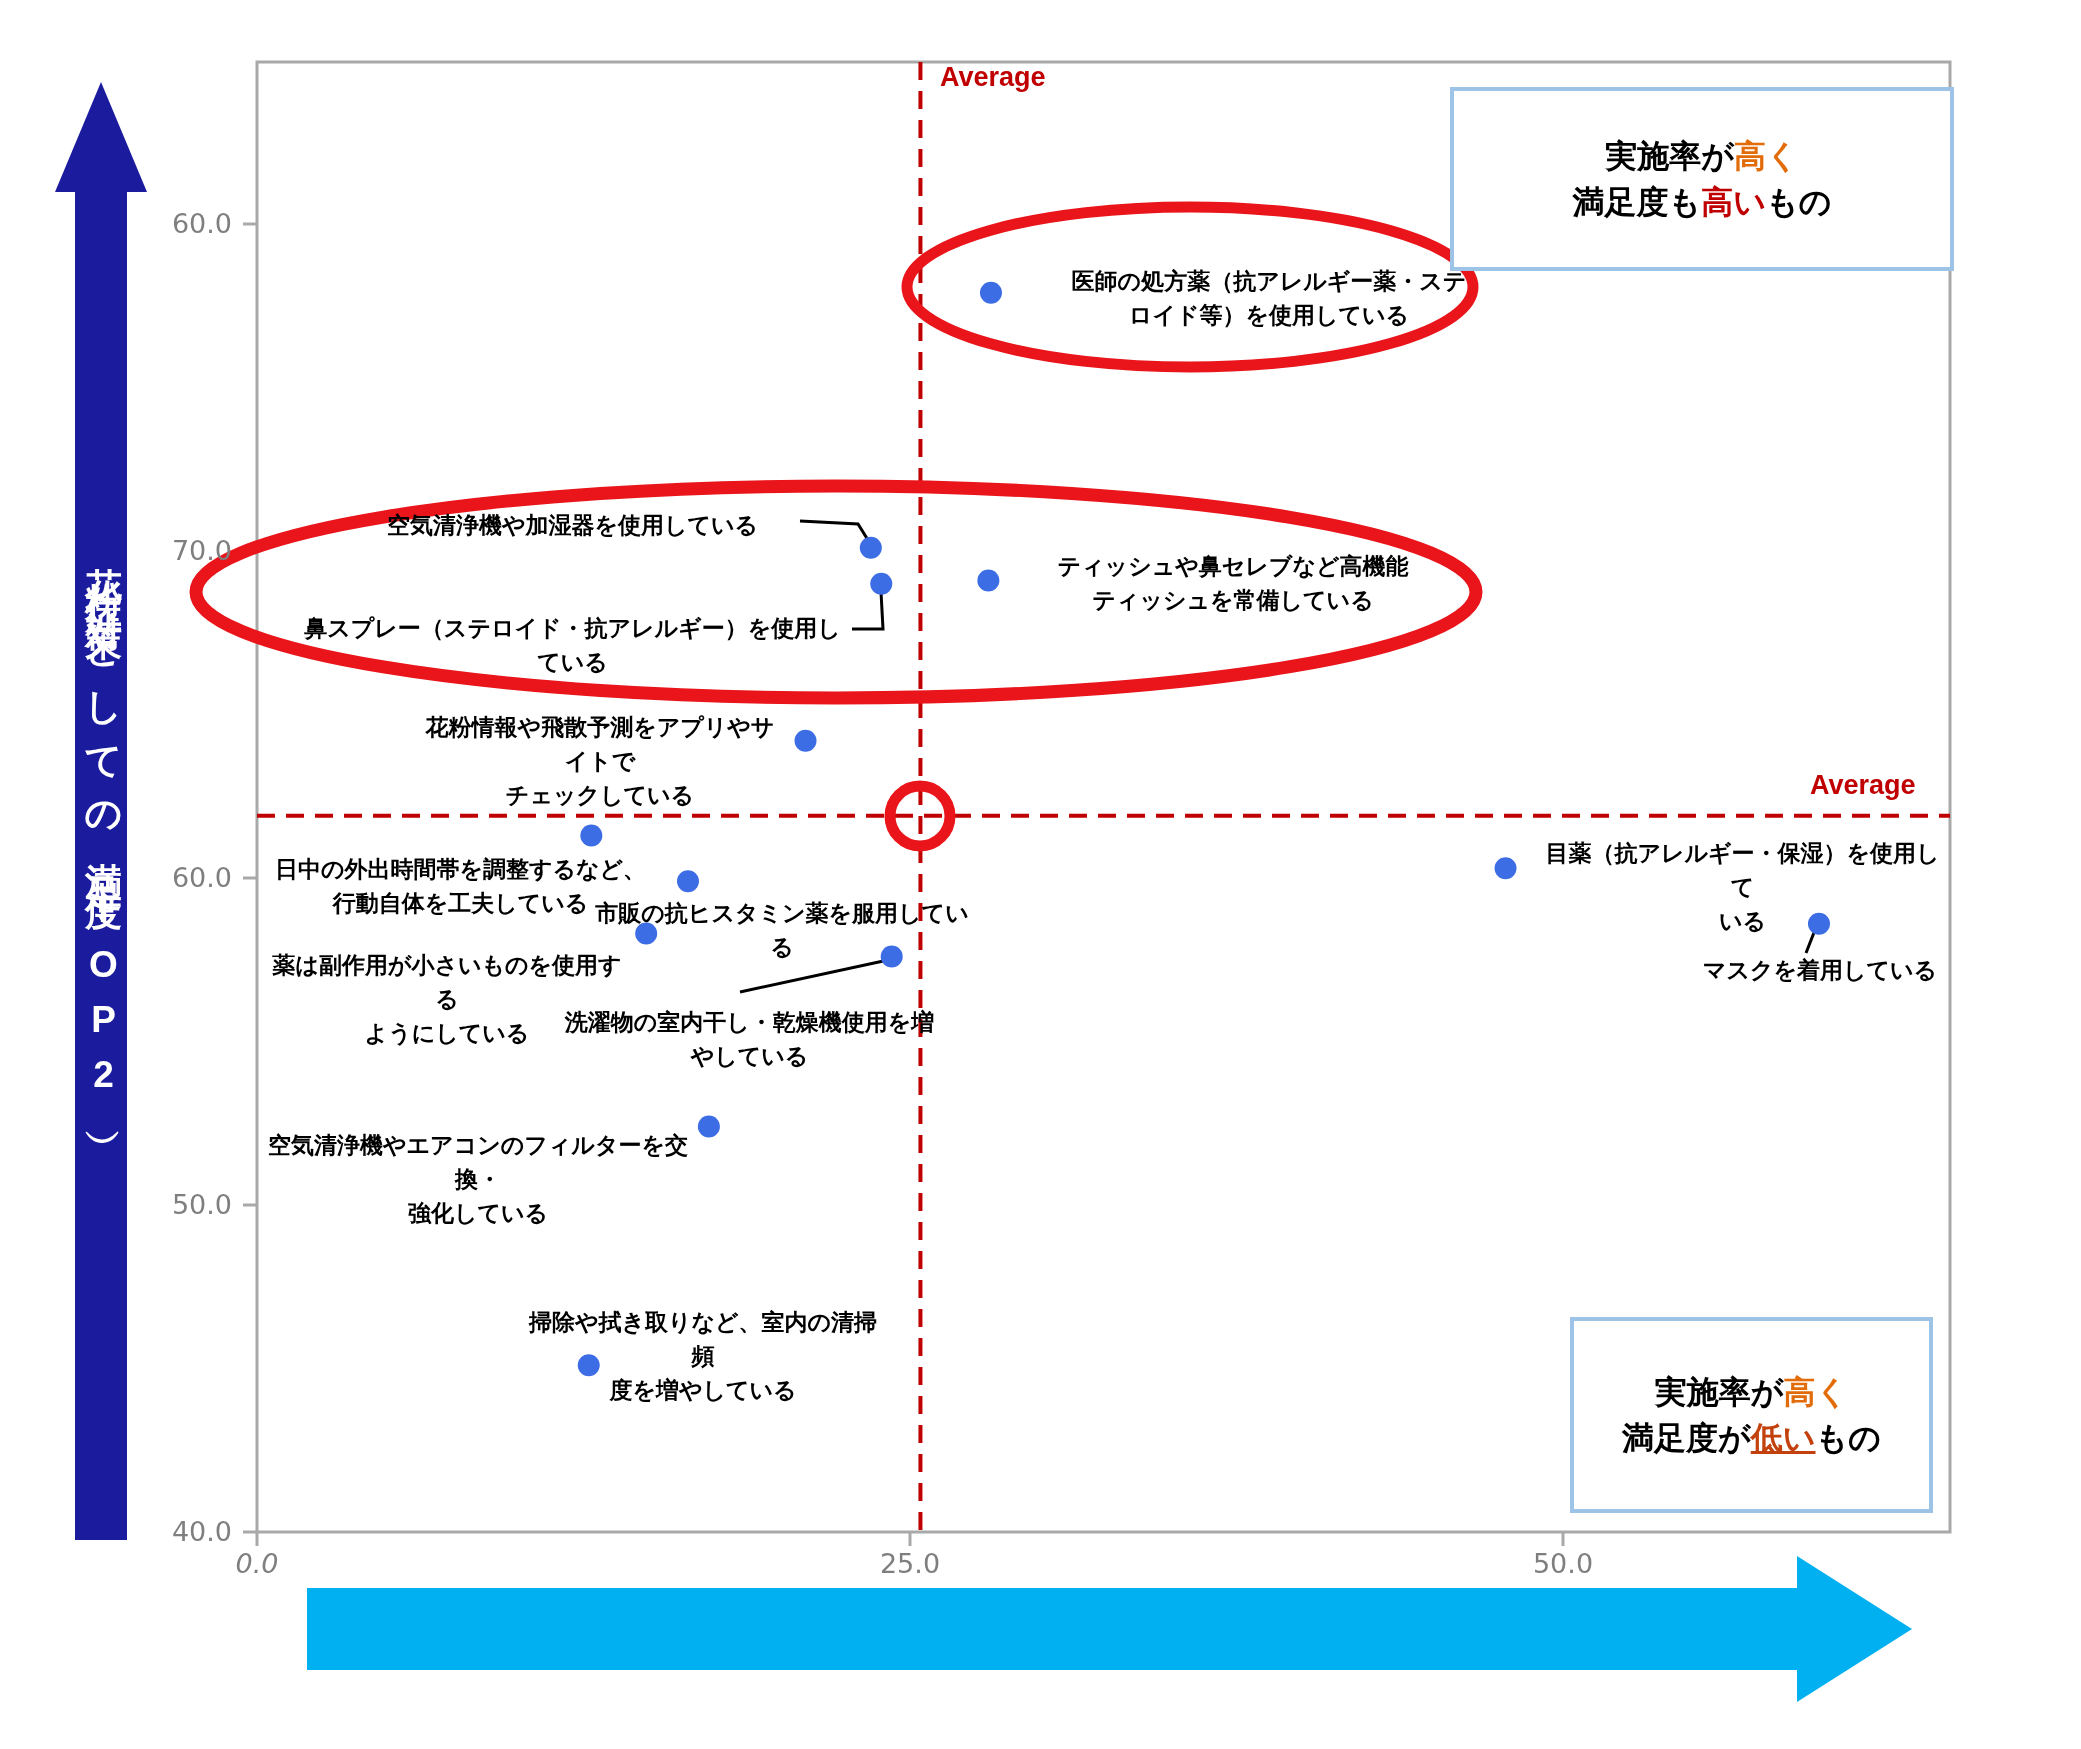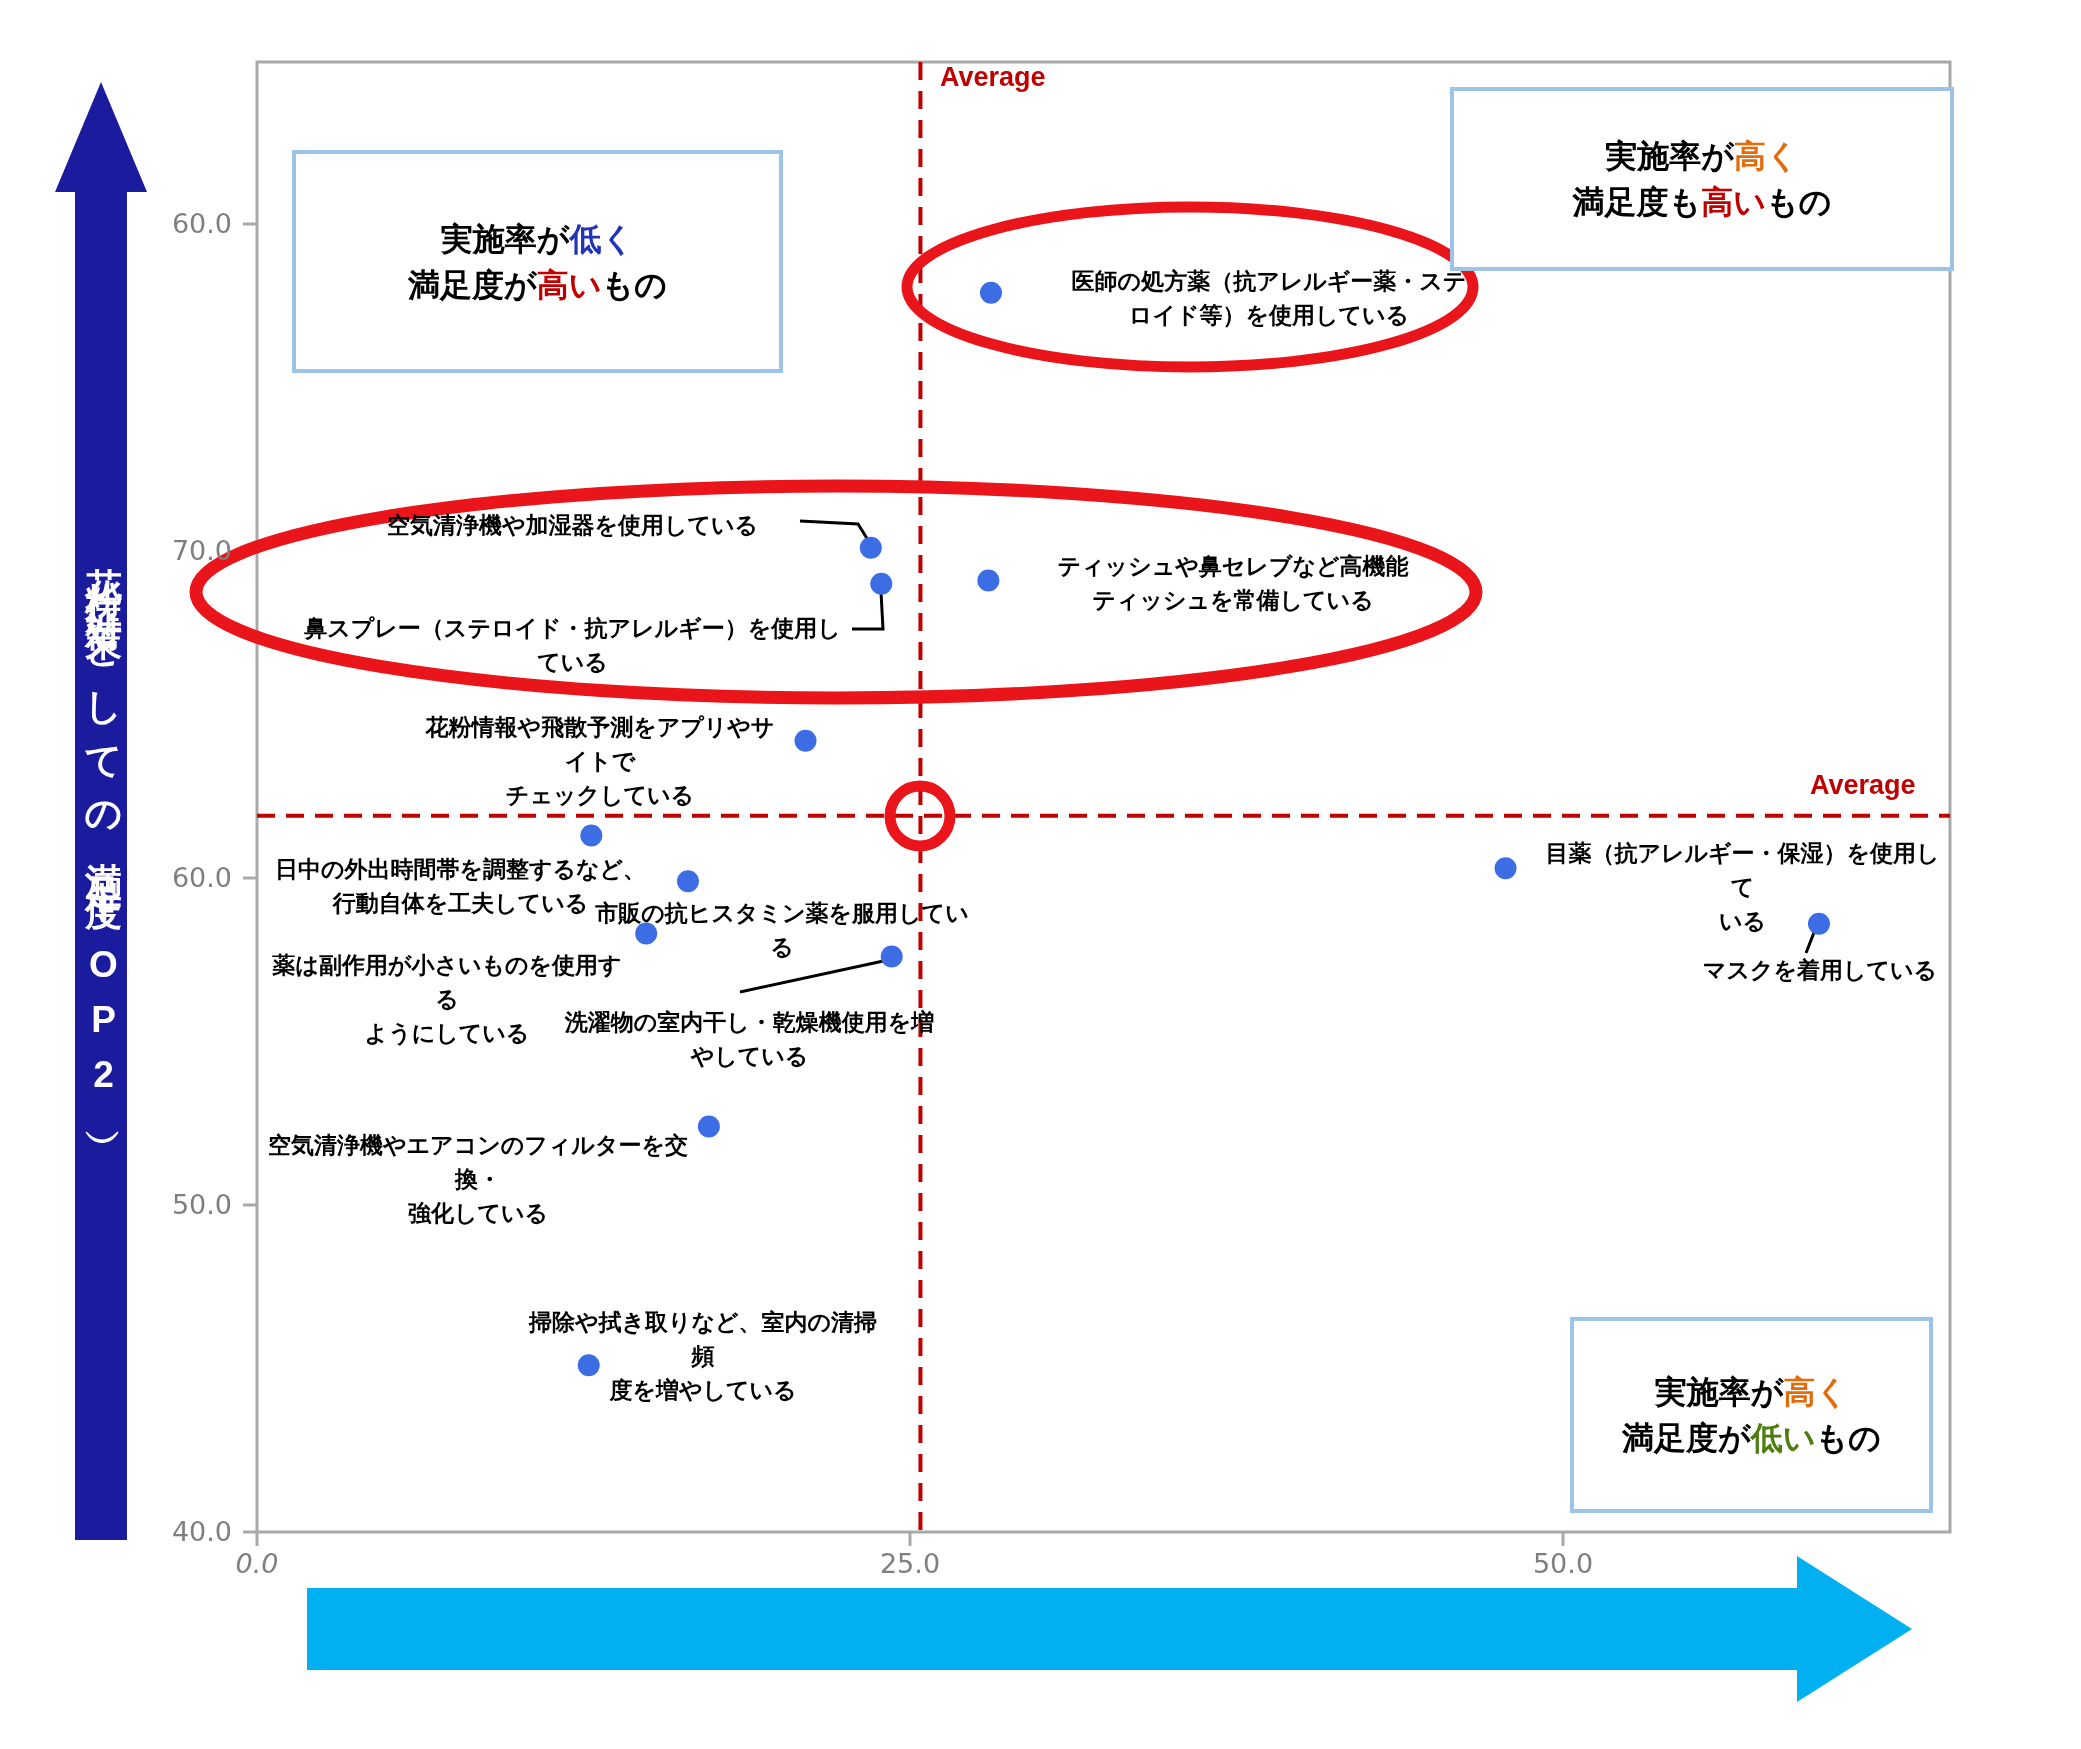--- a/index.html
+++ b/index.html
@@ -85,10 +85,6 @@
   <div class="avg-label" style="left:940px;top:62px;">Average</div>
   <div class="avg-label" style="left:1810px;top:770px;">Average</div>
 
-  <div class="qbox" id="q0" style="left:292px;top:150px;width:483px;height:215px;">
-      <div><span style="color: rgb(0, 0, 0);">実施率が</span><span style="color: rgb(34, 51, 184);">低く</span></div>
-      <div><span style="color: rgb(0, 0, 0);">満足度が</span><span style="color: rgb(192, 0, 0);">高い</span><span style="color: rgb(0, 0, 0);">もの</span></div>
-    </div>
   <div class="qbox" id="q1" style="left:1450px;top:87px;width:496px;height:176px;">
       <div><span style="color: rgb(0, 0, 0);">実施率が</span><span style="color: rgb(227, 108, 10);">高く</span></div>
       <div><span style="color: rgb(0, 0, 0);">満足度も</span><span style="color: rgb(192, 0, 0);">高い</span><span style="color: rgb(0, 0, 0);">もの</span></div>

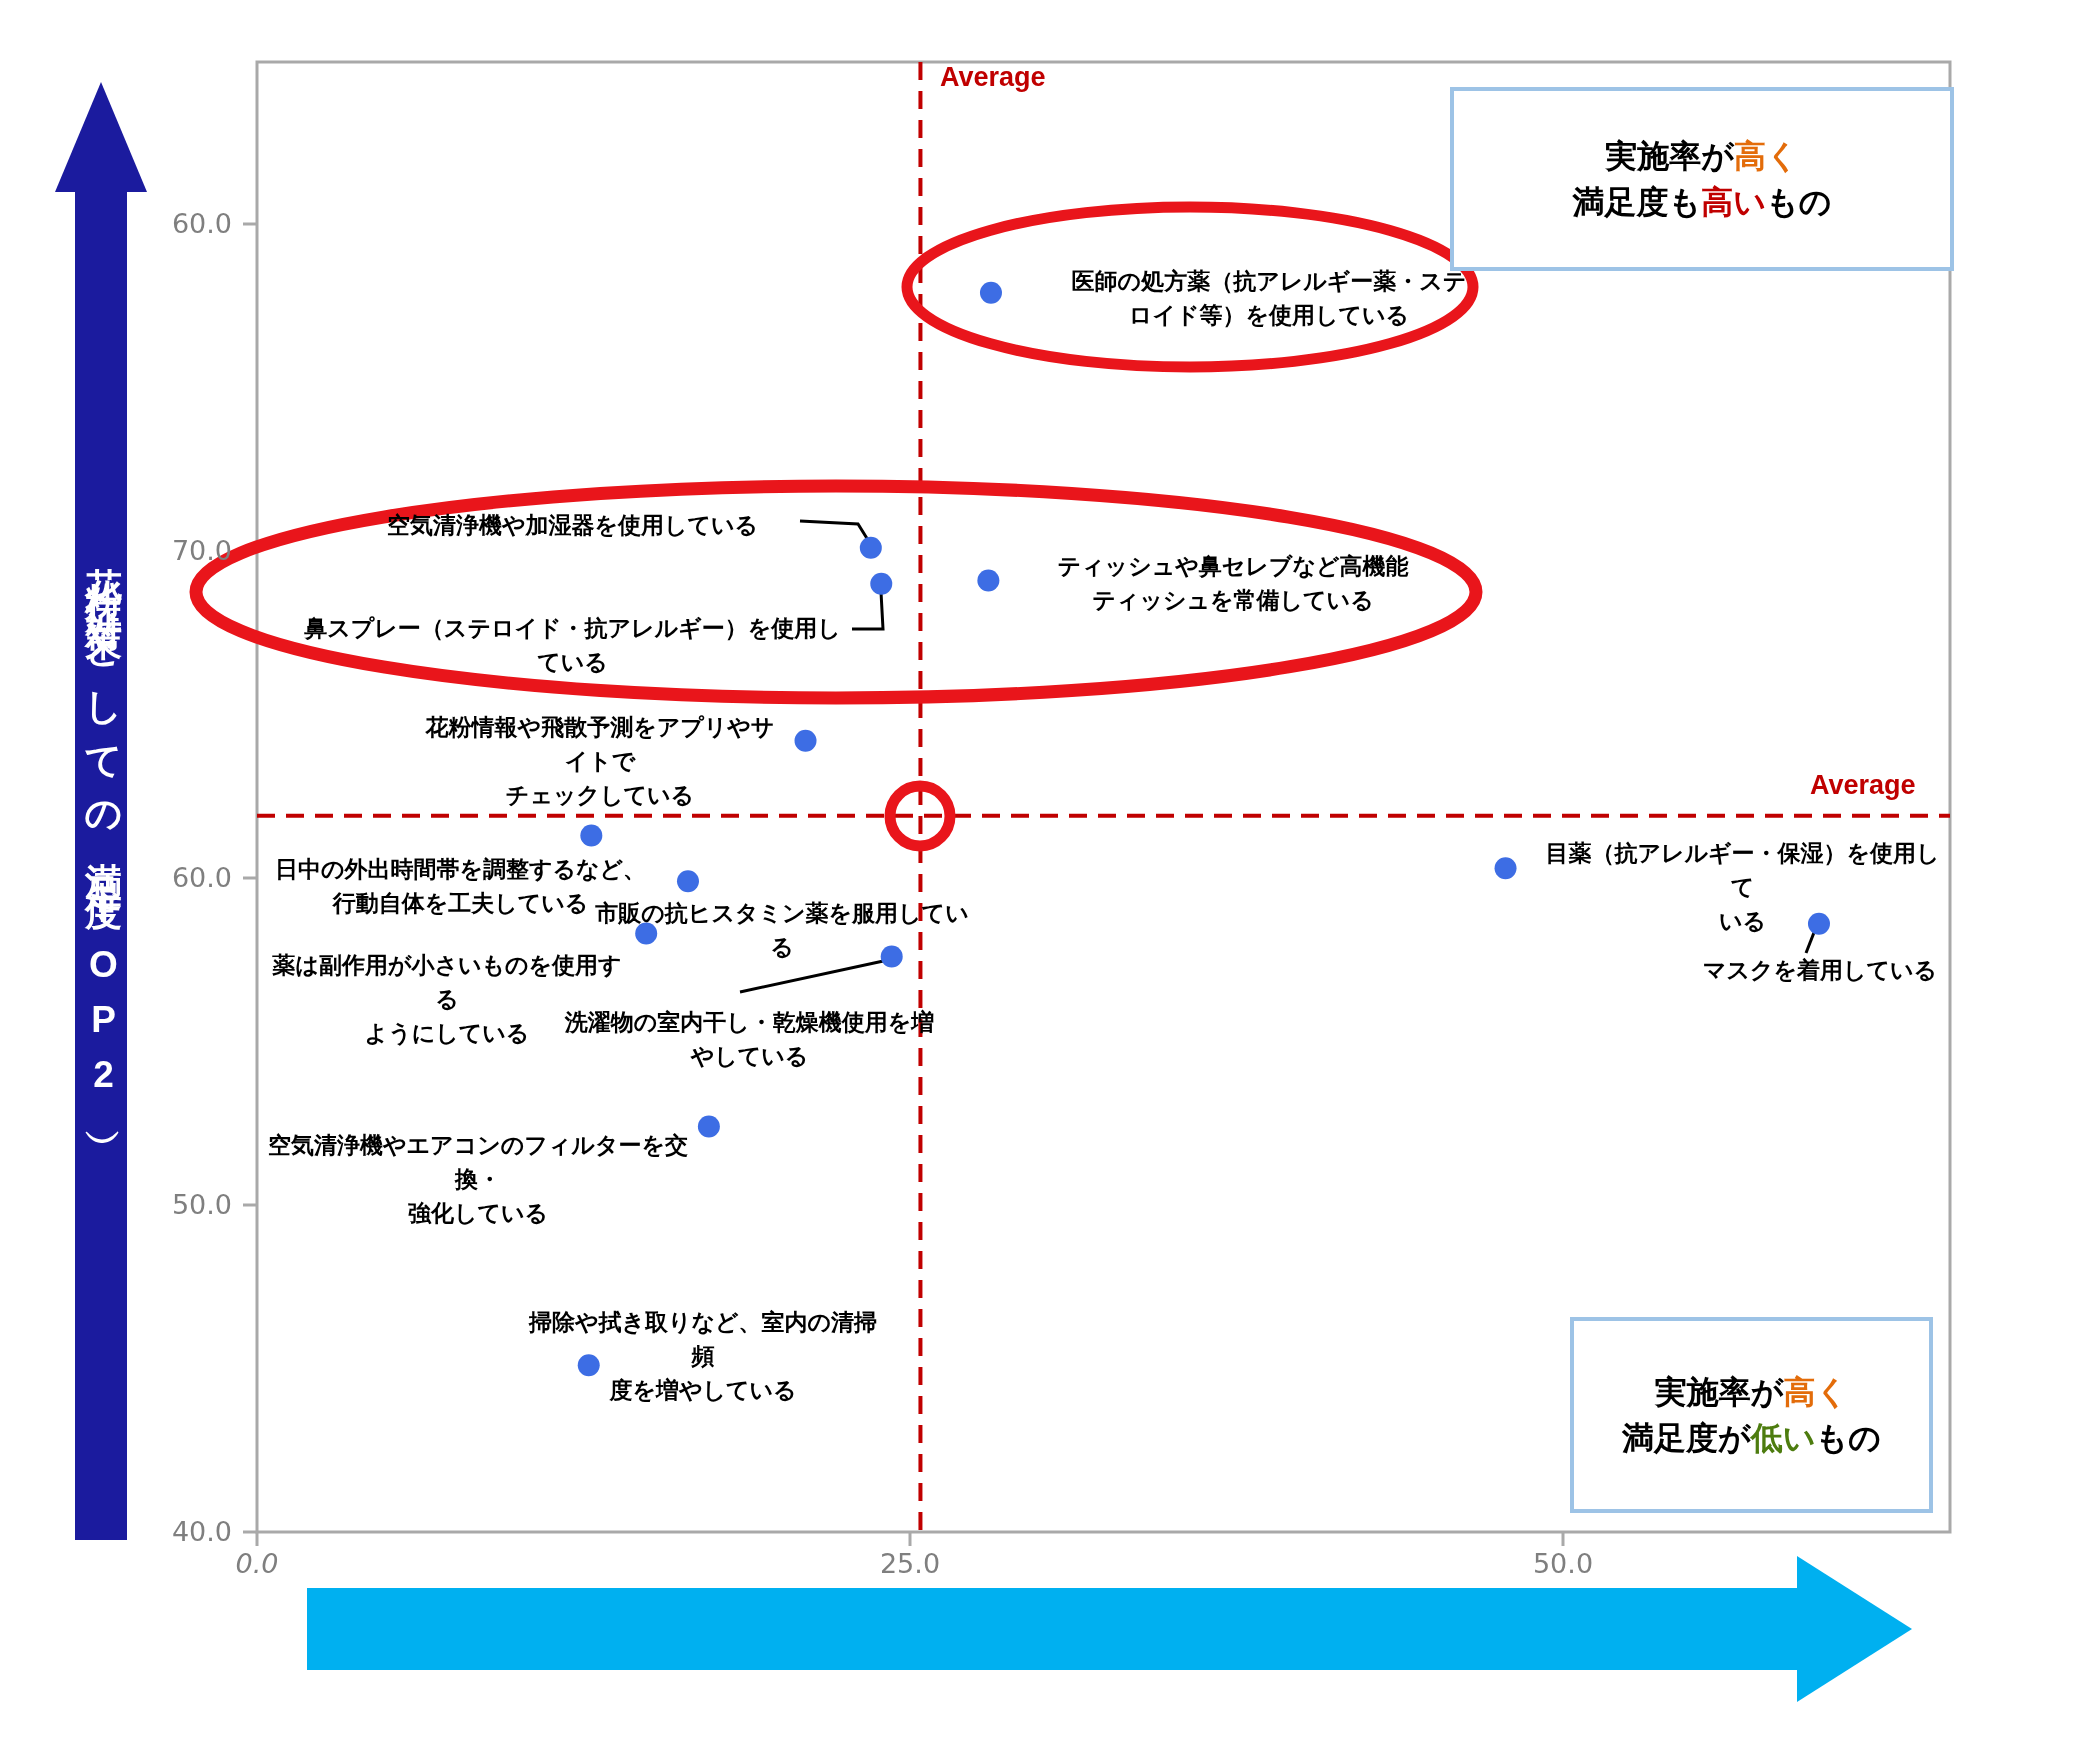--- a/index.html
+++ b/index.html
@@ -91,7 +91,7 @@
     </div>
   <div class="qbox" id="q2" style="left:1570px;top:1317px;width:355px;height:188px;">
       <div><span style="color: rgb(0, 0, 0);">実施率が</span><span style="color: rgb(227, 108, 10);">高く</span></div>
-      <div><span style="color: rgb(0, 0, 0);">満足度が</span><span style="color: #4d7c0f;">低い</span><span style="color: rgb(0, 0, 0);">もの</span></div>
+      <div><span style="color: rgb(0, 0, 0);">満足度が</span><span style="color: #c2410c; text-decoration: underline;">低い</span><span style="color: rgb(0, 0, 0);">もの</span></div>
     </div>
 
   <div id="labels">

